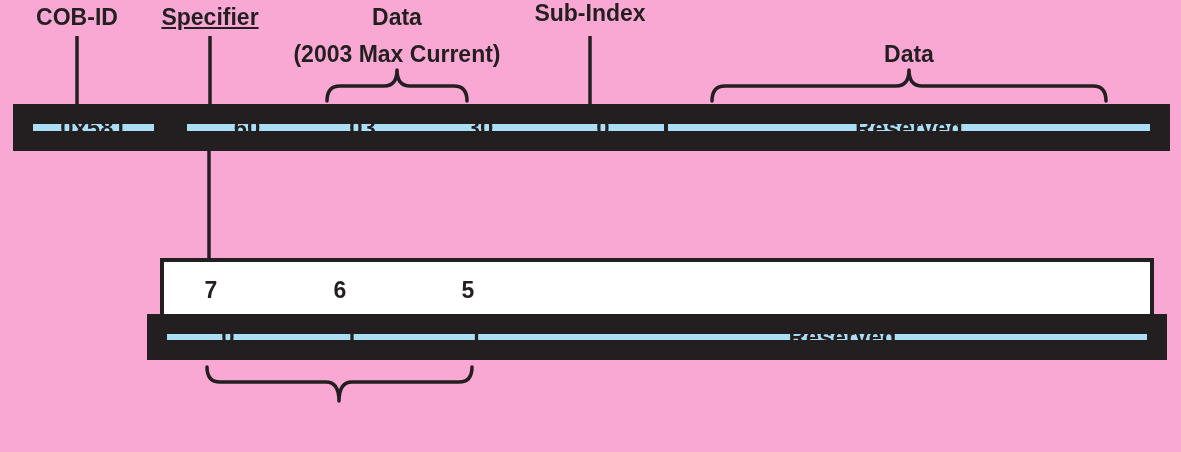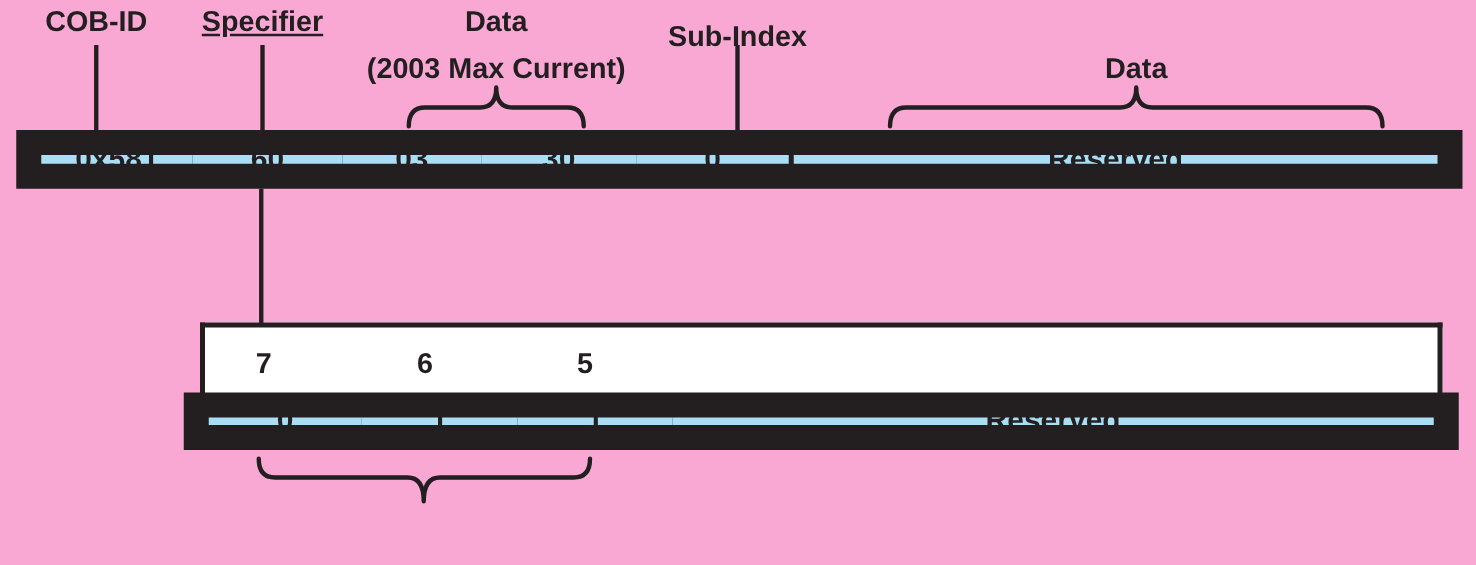--- a/index.html
+++ b/index.html
@@ -44,7 +44,7 @@
   <div class="lbl" style="left:17px;top:4px;width:120px;">COB-ID</div>
   <div class="lbl" style="left:150px;top:4px;width:120px;text-decoration:underline;">Specifier</div>
   <div class="lbl" style="left:337px;top:4px;width:120px;">Data</div>
-  <div class="lbl" style="left:520px;top:16px;width:140px;">Sub-Index</div>
+  <div class="lbl" style="left:520px;top:0;width:140px;">Sub-Index</div>
 
   <div class="lbl" style="left:267px;top:41px;width:260px;">(2003 Max Current)</div>
   <div class="lbl" style="left:849px;top:41px;width:120px;">Data</div>

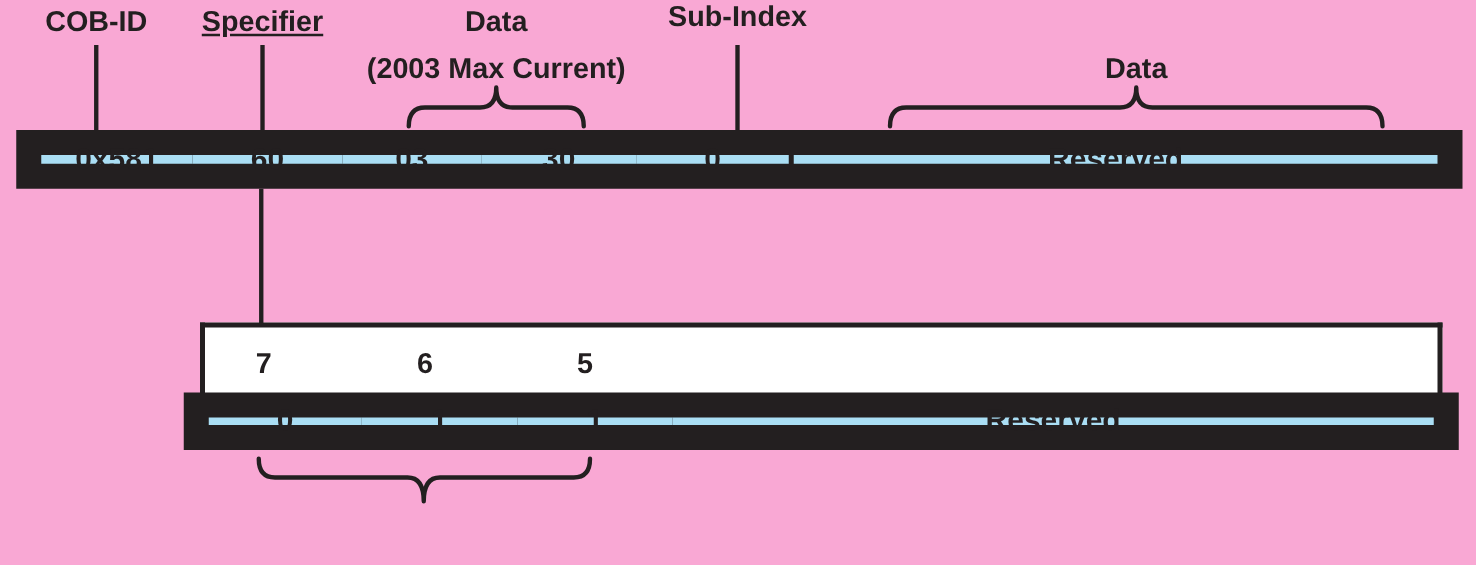--- a/index.html
+++ b/index.html
@@ -61,7 +61,7 @@
 
   <div class="bar top-bar">
     <div class="cell" style="width:121px;">0x581</div>
-    <div class="cell" style="width:120px;">60</div>
+    <div class="cell" style="width:120px;margin-left:33px;">60</div>
     <div class="cell" style="width:111px;">03</div>
     <div class="cell" style="width:124px;">30</div>
     <div class="cell" style="width:122px;margin-right:4px;">0</div>

